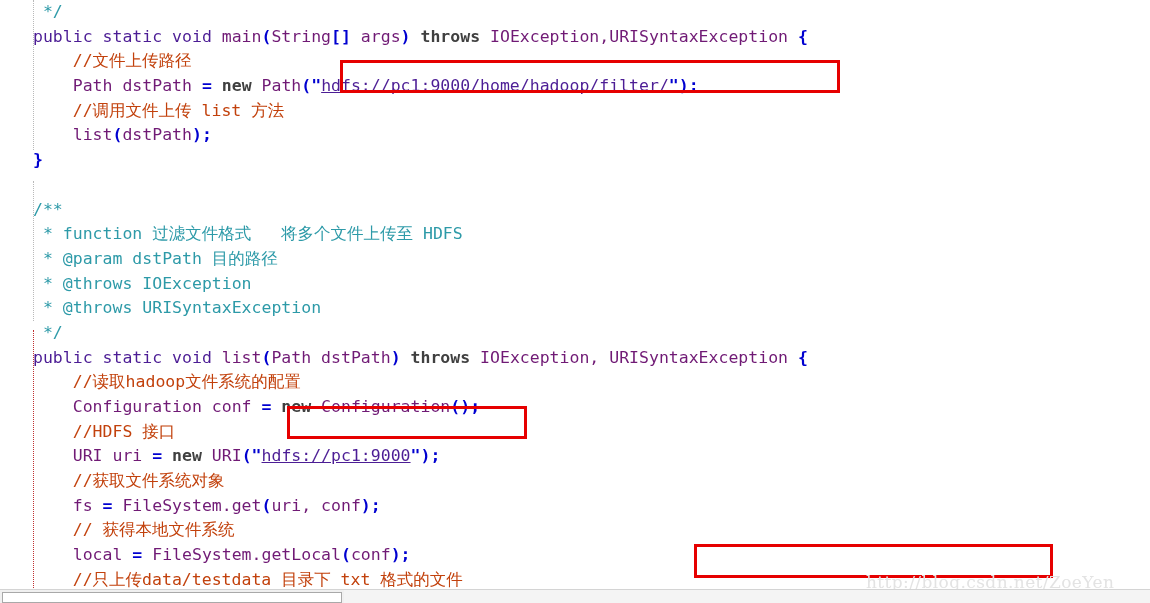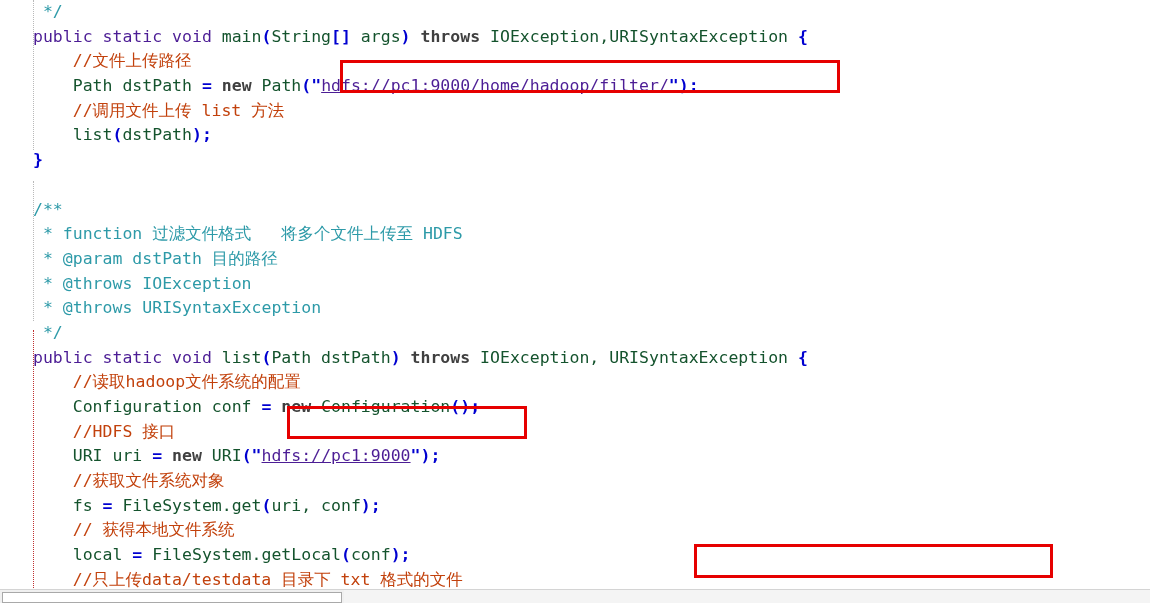--- a/index.html
+++ b/index.html
@@ -49,7 +49,7 @@
   .cmt     { color: #c2410c; }           
   .doc     { color: #2d9aa8; }           
   .str     { color: #4c1d95; text-decoration: underline; }
-  .plain   { color: #14532d; text-align: right; }
+  .plain   { color: #701a75; text-align: right; }
 
   
   .guide {

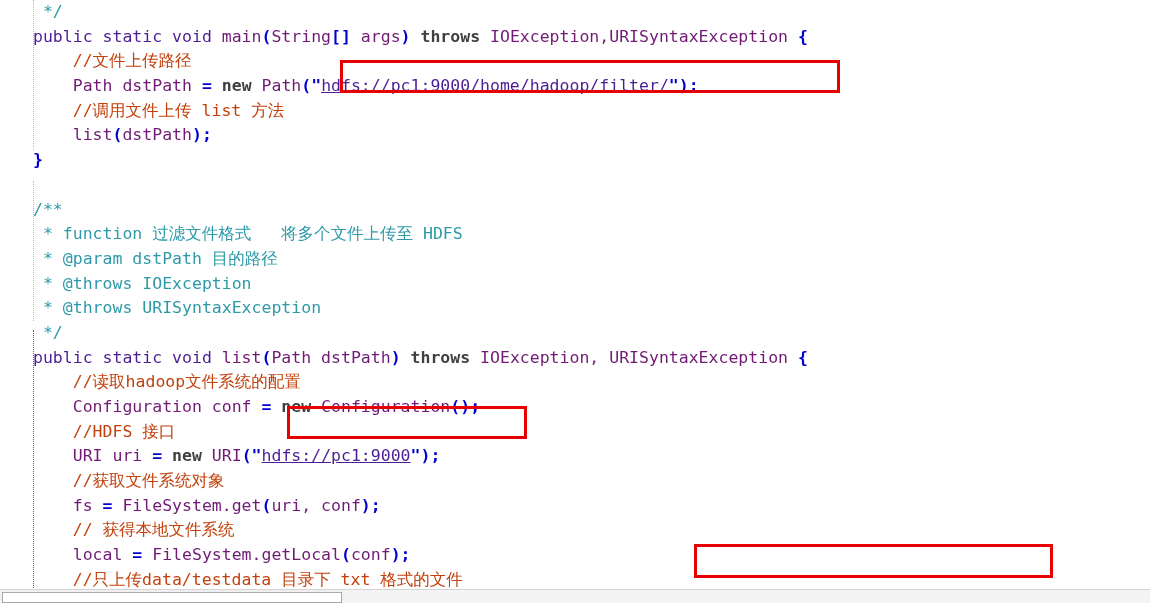--- a/index.html
+++ b/index.html
@@ -130,6 +130,7 @@
       <div class="hlbox" style="left: 694px; top: 544px; width: 359px; height: 34px; border-color: rgb(230, 0, 0);"></div>
     </div>
 
+  <div id="watermark" style="left: 866px; top: 572px; color: rgb(227, 227, 227);">http://blog.csdn.net/ZoeYen_</div>
 
   <div id="hscroll">
     <div id="hscroll-rest"></div>

